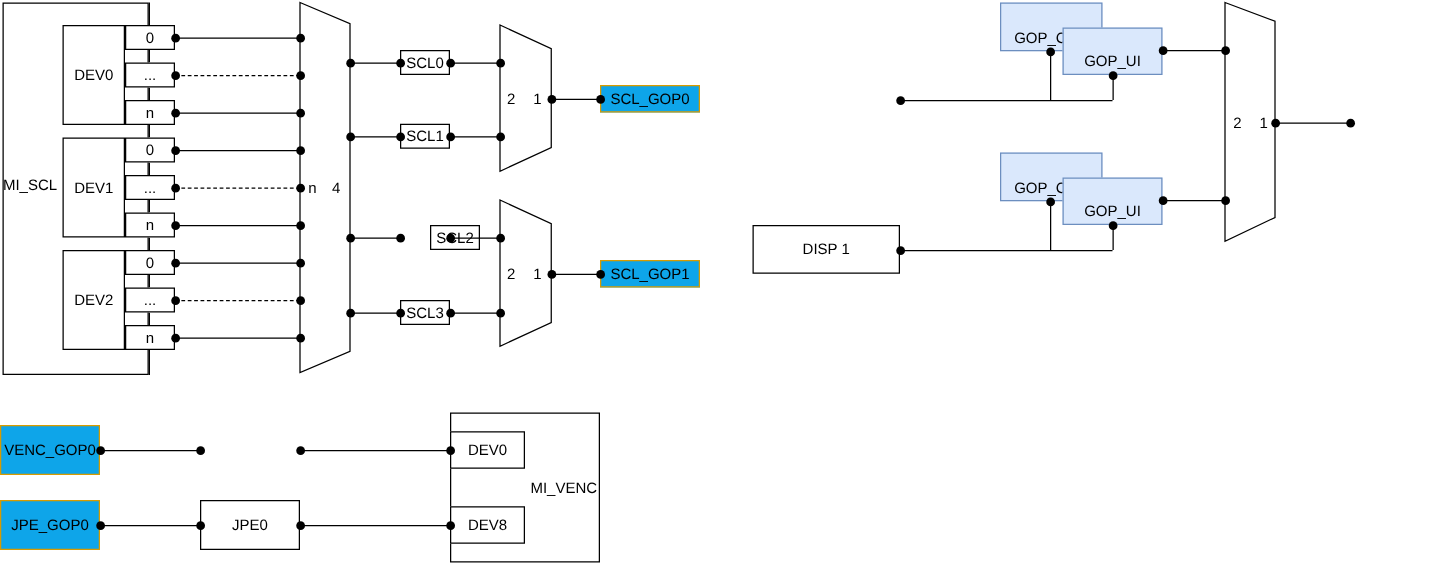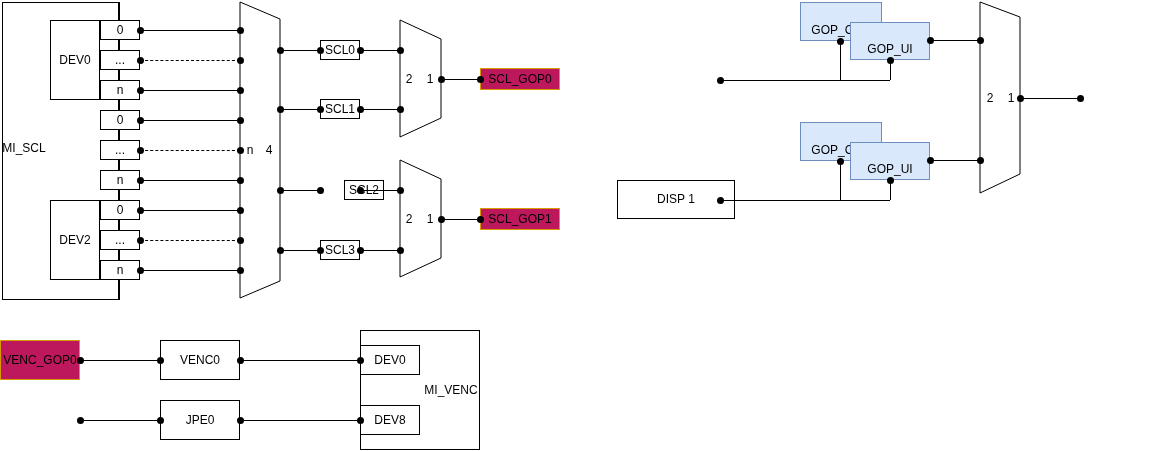--- a/index.html
+++ b/index.html
@@ -7,7 +7,7 @@
           font-family:"Liberation Sans",sans-serif;font-size:12px;color:#000;overflow:hidden;}
   .b{position:absolute;box-sizing:border-box;border:1px solid #000;background:#fff;
      display:flex;align-items:center;justify-content:center;font-size:12px;line-height:13px;}
-  .ob{border:1px solid #d79b00;background:#be185d;}
+  .ob{border:1px solid #d79b00;background:#0ea5e9;}
   .bb{border:1px solid #6c8ebf;background:#dae8fc;align-items:flex-end;padding-bottom:3px;}
   .gb{border:1px solid #82b366;background:linear-gradient(#d5e8d4,#99cc85);}
   .ln{position:absolute;height:1px;background:#000;}

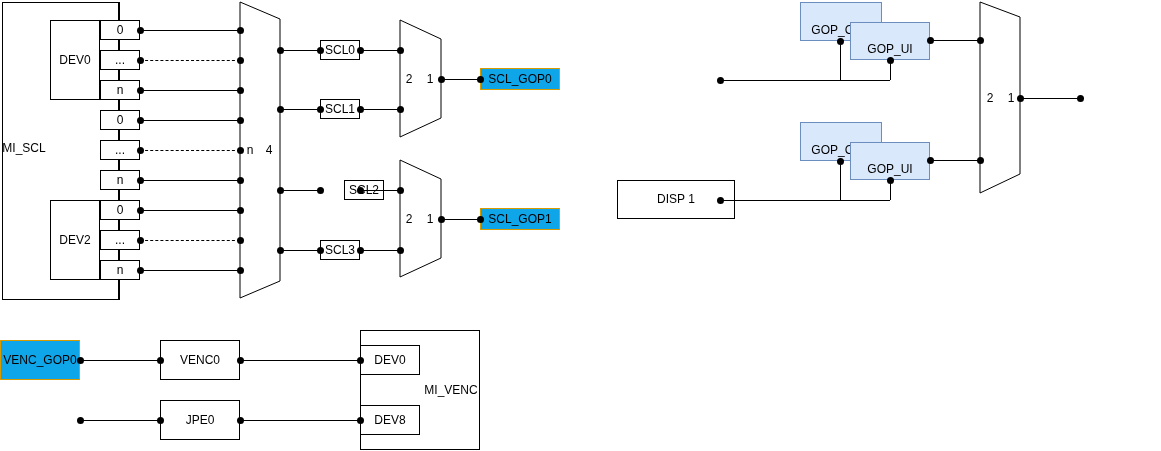--- a/index.html
+++ b/index.html
@@ -38,6 +38,9 @@
 
   <div class="b" style="left:50px;top:20px;width:50px;height:80px;">
     <span>DEV0</span>
+    </div>
+  <div class="b" style="left:50px;top:110px;width:50px;height:80px;">
+    <span>DEV1</span>
     </div>
   <div class="b" style="left:50px;top:200px;width:50px;height:80px;">
     <span>DEV2</span>

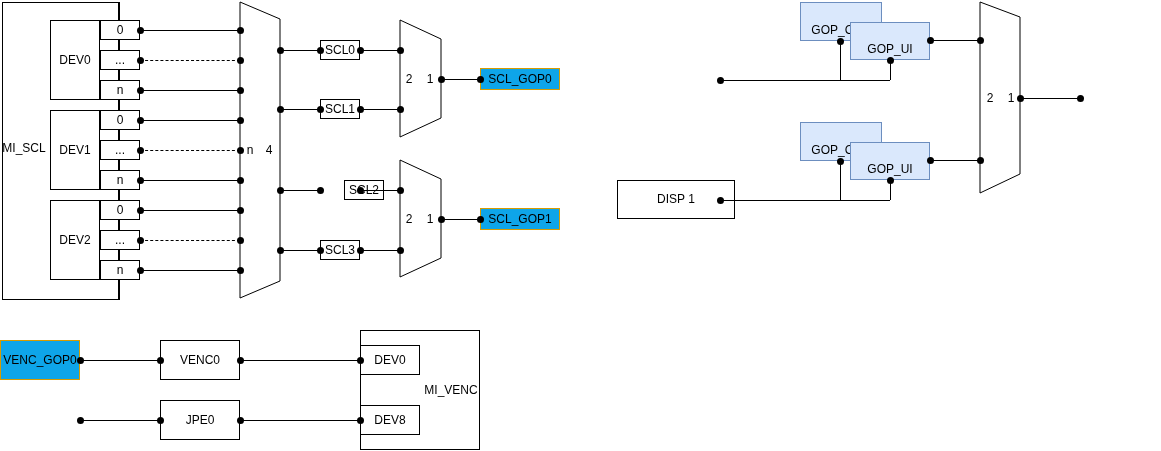--- a/index.html
+++ b/index.html
@@ -82,7 +82,7 @@
   <div class="b ob" style="left:480px;top:68px;width:80px;height:22px;">SCL_GOP0</div>
   <div class="b ob" style="left:480px;top:208px;width:80px;height:22px;text-align:center;">SCL_GOP1</div>
 
-  <div class="b" style="left:602px;top:180px;width:118px;height:39px;margin-left:15px;">DISP 1</div>
+  <div class="b" style="left:602px;top:180px;width:118px;height:39px;">DISP 1</div>
 
   <div class="b bb" style="left:800px;top:2px;width:82px;height:39px;">GOP_CUR</div>
   <div class="b bb" style="left:850px;top:22px;width:80px;height:38px;">GOP_UI</div>

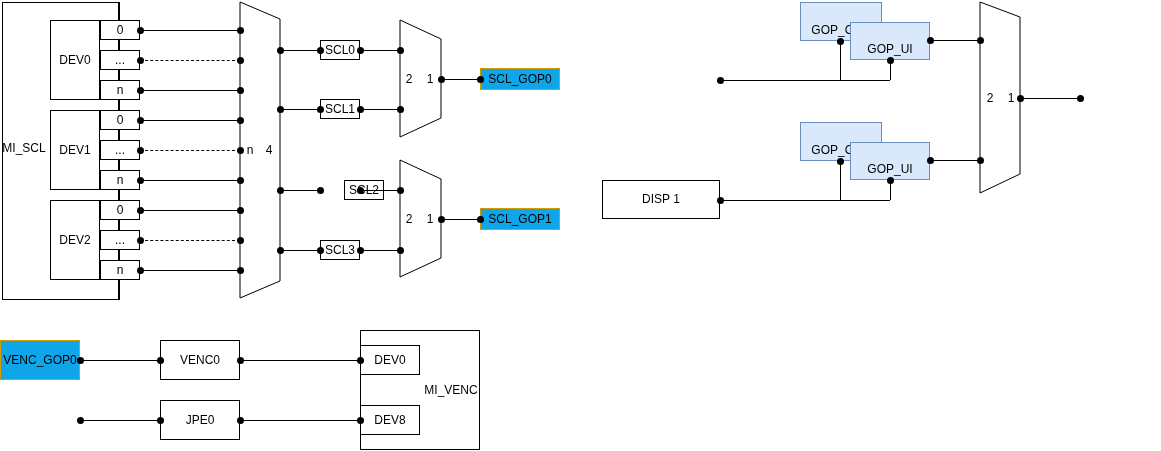--- a/index.html
+++ b/index.html
@@ -94,7 +94,6 @@
   <div class="lbl" style="left:424px;top:383px;width:54px;">MI_VENC</div>
 
   <div class="b ob" style="left:0px;top:340px;width:80px;height:40px;text-align:center;">VENC_GOP0</div>
-  <div class="b" style="left:160px;top:340px;width:80px;height:40px;">VENC0</div>
   <div class="b" style="left:160px;top:400px;width:80px;height:40px;">JPE0</div>
   <div class="b" style="left:360px;top:345px;width:60px;height:30px;">DEV0</div>
   <div class="b" style="left:360px;top:405px;width:60px;height:30px;">DEV8</div>

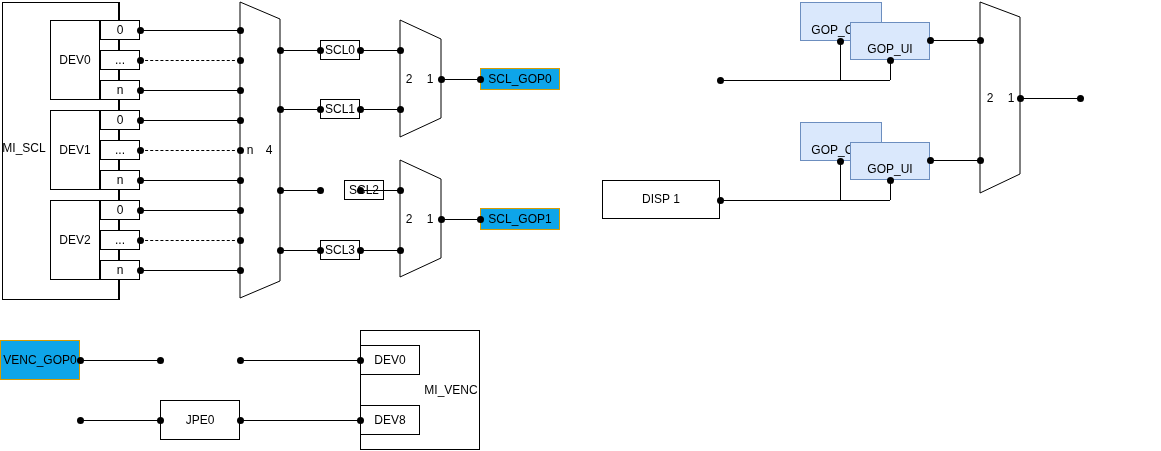--- a/index.html
+++ b/index.html
@@ -94,6 +94,7 @@
   <div class="lbl" style="left:424px;top:383px;width:54px;">MI_VENC</div>
 
   <div class="b ob" style="left:0px;top:340px;width:80px;height:40px;text-align:center;">VENC_GOP0</div>
+  <div class="b ob" style="left:0px;top:400px;width:80px;height:40px;">JPE_GOP0</div>
   <div class="b" style="left:160px;top:400px;width:80px;height:40px;">JPE0</div>
   <div class="b" style="left:360px;top:345px;width:60px;height:30px;">DEV0</div>
   <div class="b" style="left:360px;top:405px;width:60px;height:30px;">DEV8</div>

